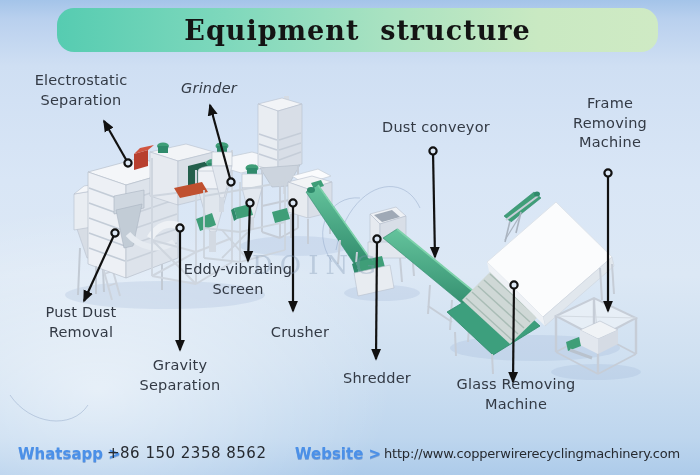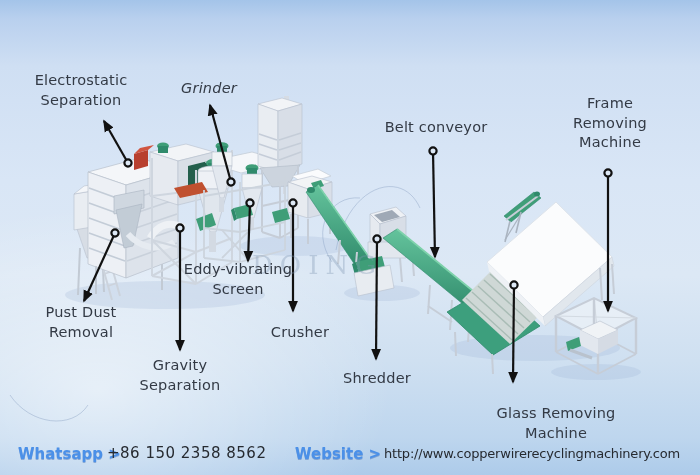--- a/index.html
+++ b/index.html
@@ -52,6 +52,9 @@
 
 <div id="stage">
 
+  <div id="banner">
+    <div id="title">Equipment  structure</div>
+  </div>
 
   <svg width="700" height="475" viewBox="0 0 700 475">
     <defs>

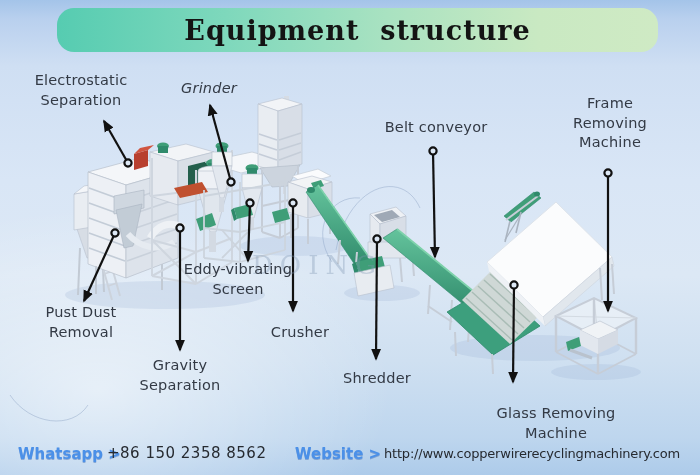--- a/index.html
+++ b/index.html
@@ -348,7 +348,7 @@
   <div class="mlabel" id="lbl-electrostatic">Electrostatic
 Separation</div>
   <div class="mlabel" id="lbl-grinder">Grinder</div>
-  <div class="mlabel" id="lbl-belt">Belt conveyor</div>
+  <div class="mlabel" id="lbl-belt">Dust conveyor</div>
   <div class="mlabel" id="lbl-frame">Frame
 Removing
 Machine</div>

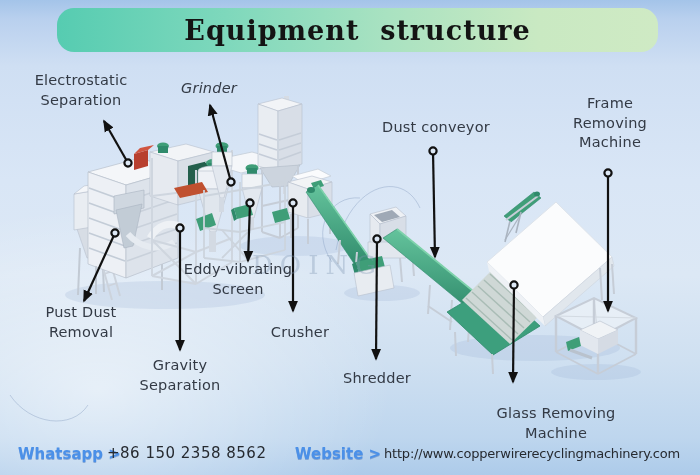--- a/index.html
+++ b/index.html
@@ -32,7 +32,7 @@
   #lbl-crusher{left:268px;top:323px;width:64px;}
   #lbl-gravity{left:120px;top:356px;width:120px;}
   #lbl-shredder{left:341px;top:369px;width:72px;}
-  #lbl-glass{left:456px;top:404px;width:120px;margin-left:40px;}
+  #lbl-glass{left:456px;top:375px;width:120px;}
   #watermark{
     position:absolute;left:252px;top:250px;
     font-family:"DejaVu Serif","Liberation Serif",serif;

